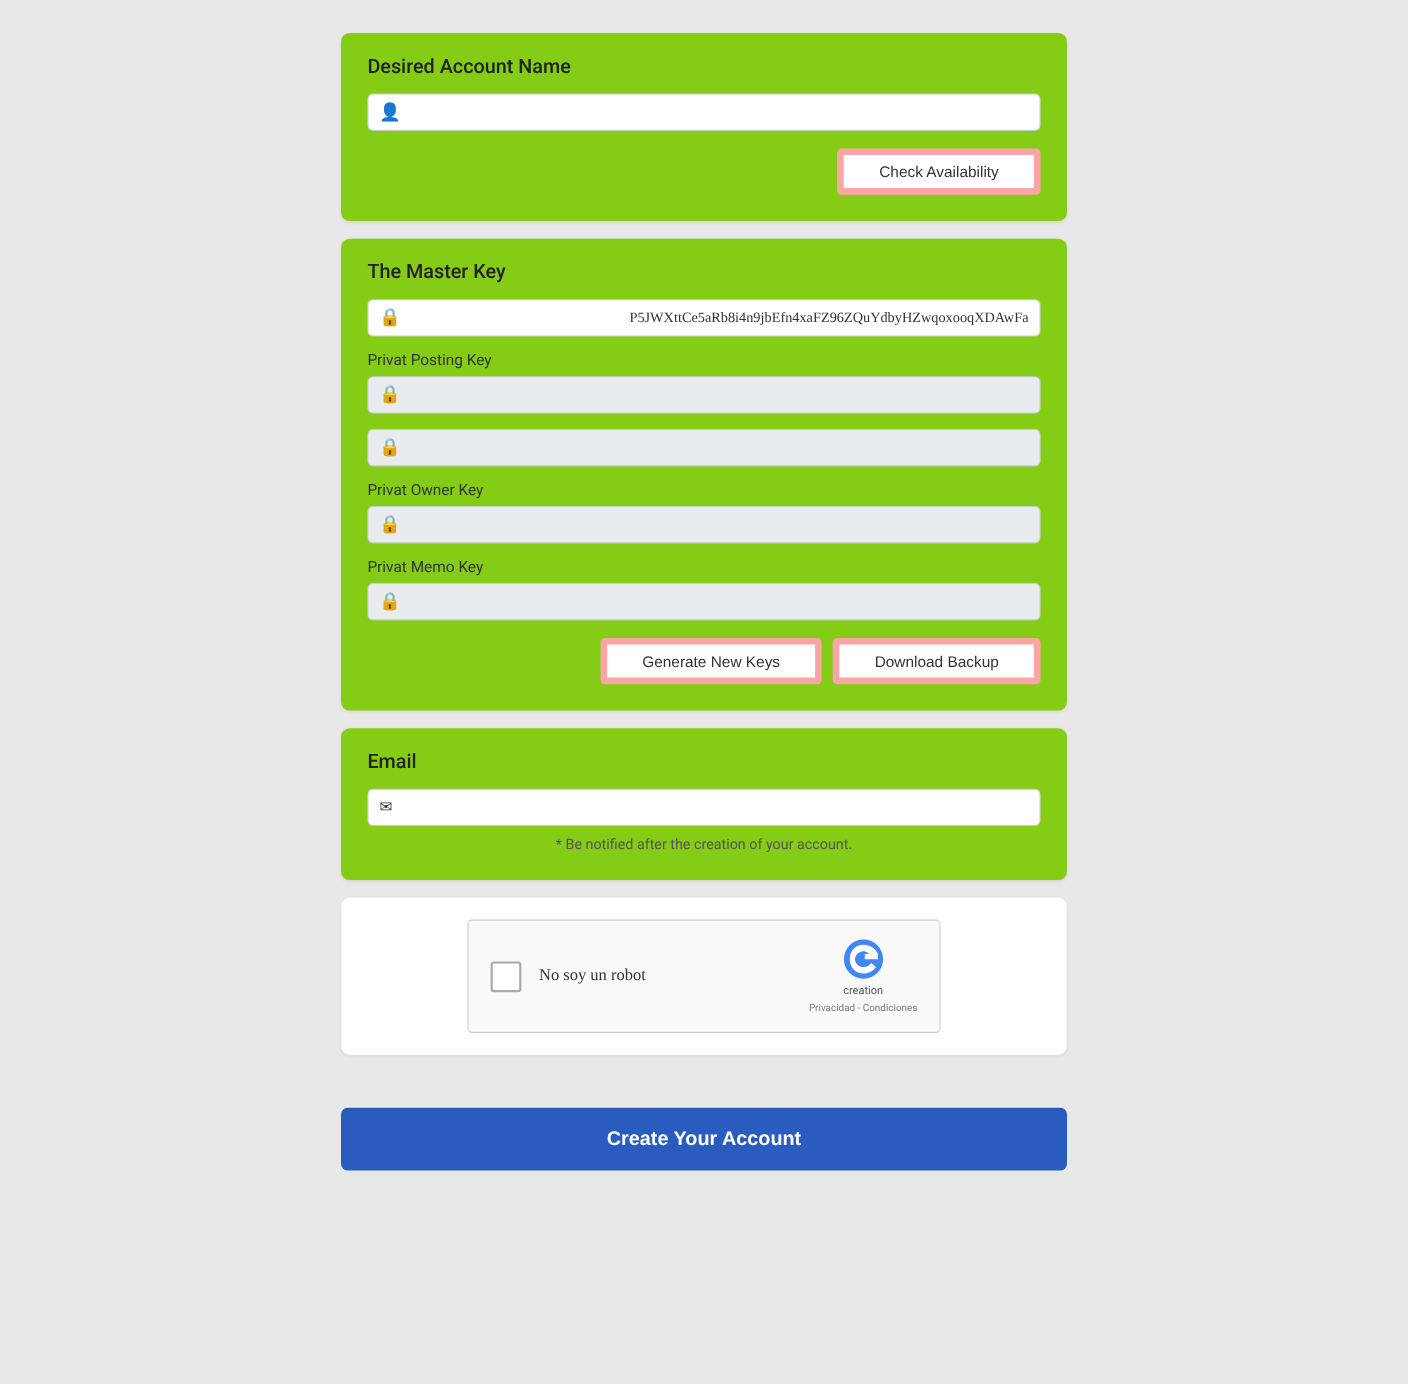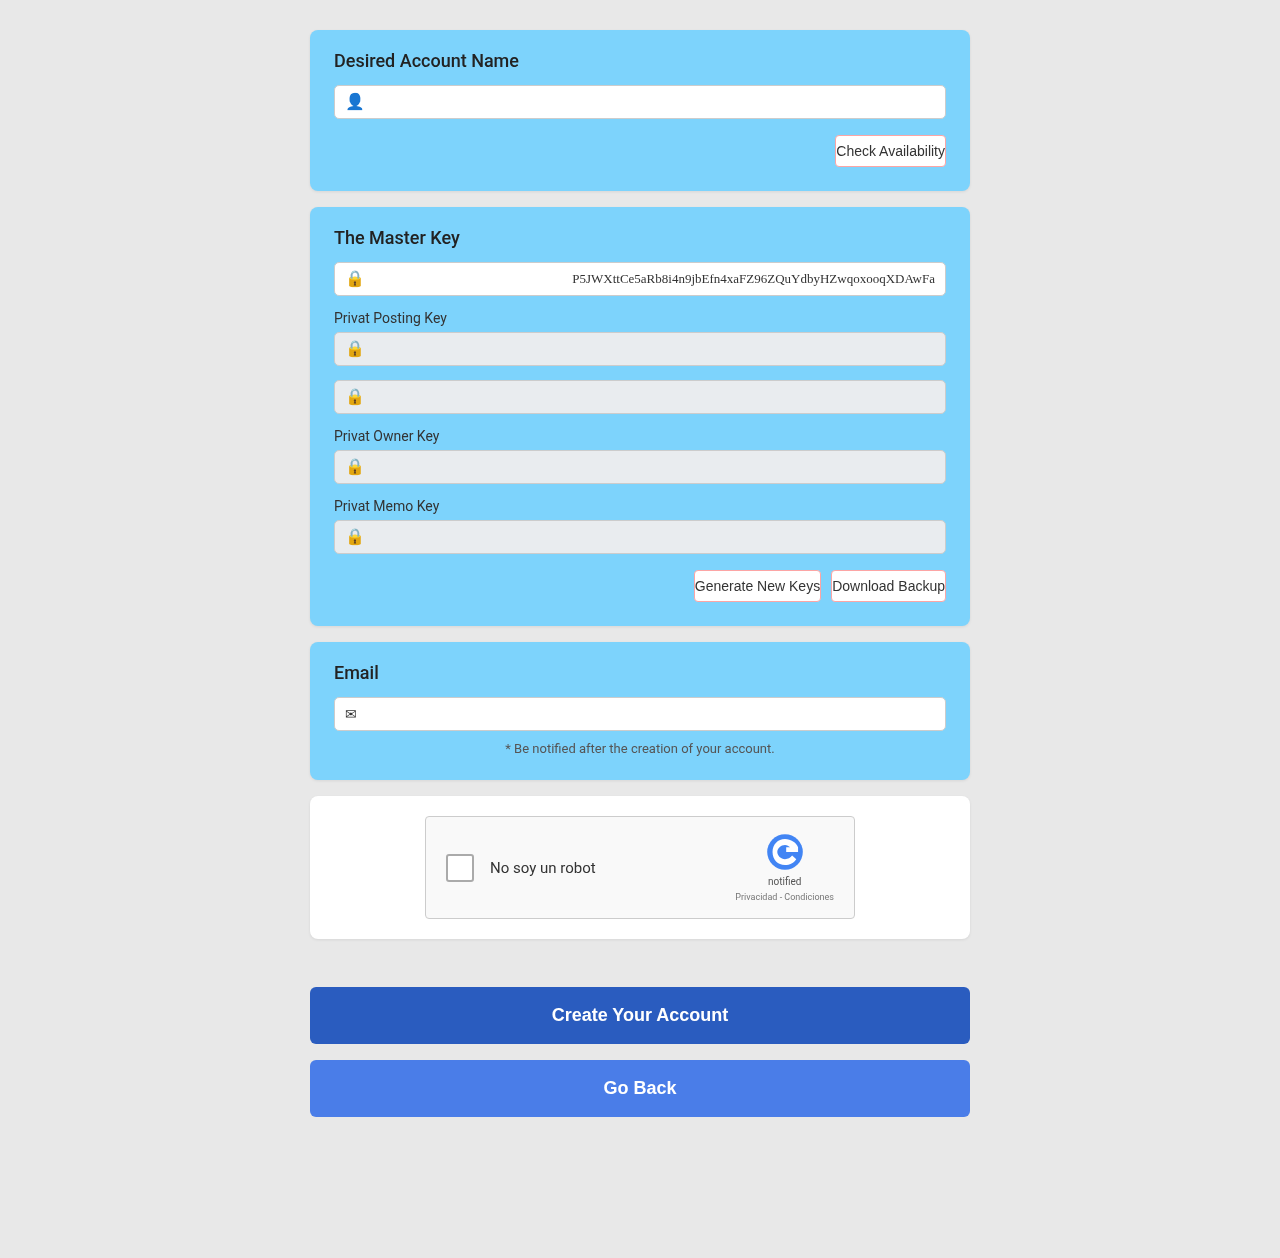--- a/index.html
+++ b/index.html
@@ -22,7 +22,7 @@
     }
 
     .card {
-      background: #7dd3fc;
+      background: #84cc16;
       border-radius: 8px;
       padding: 20px 24px 24px;
       box-shadow: 0 1px 3px rgba(0,0,0,0.08);

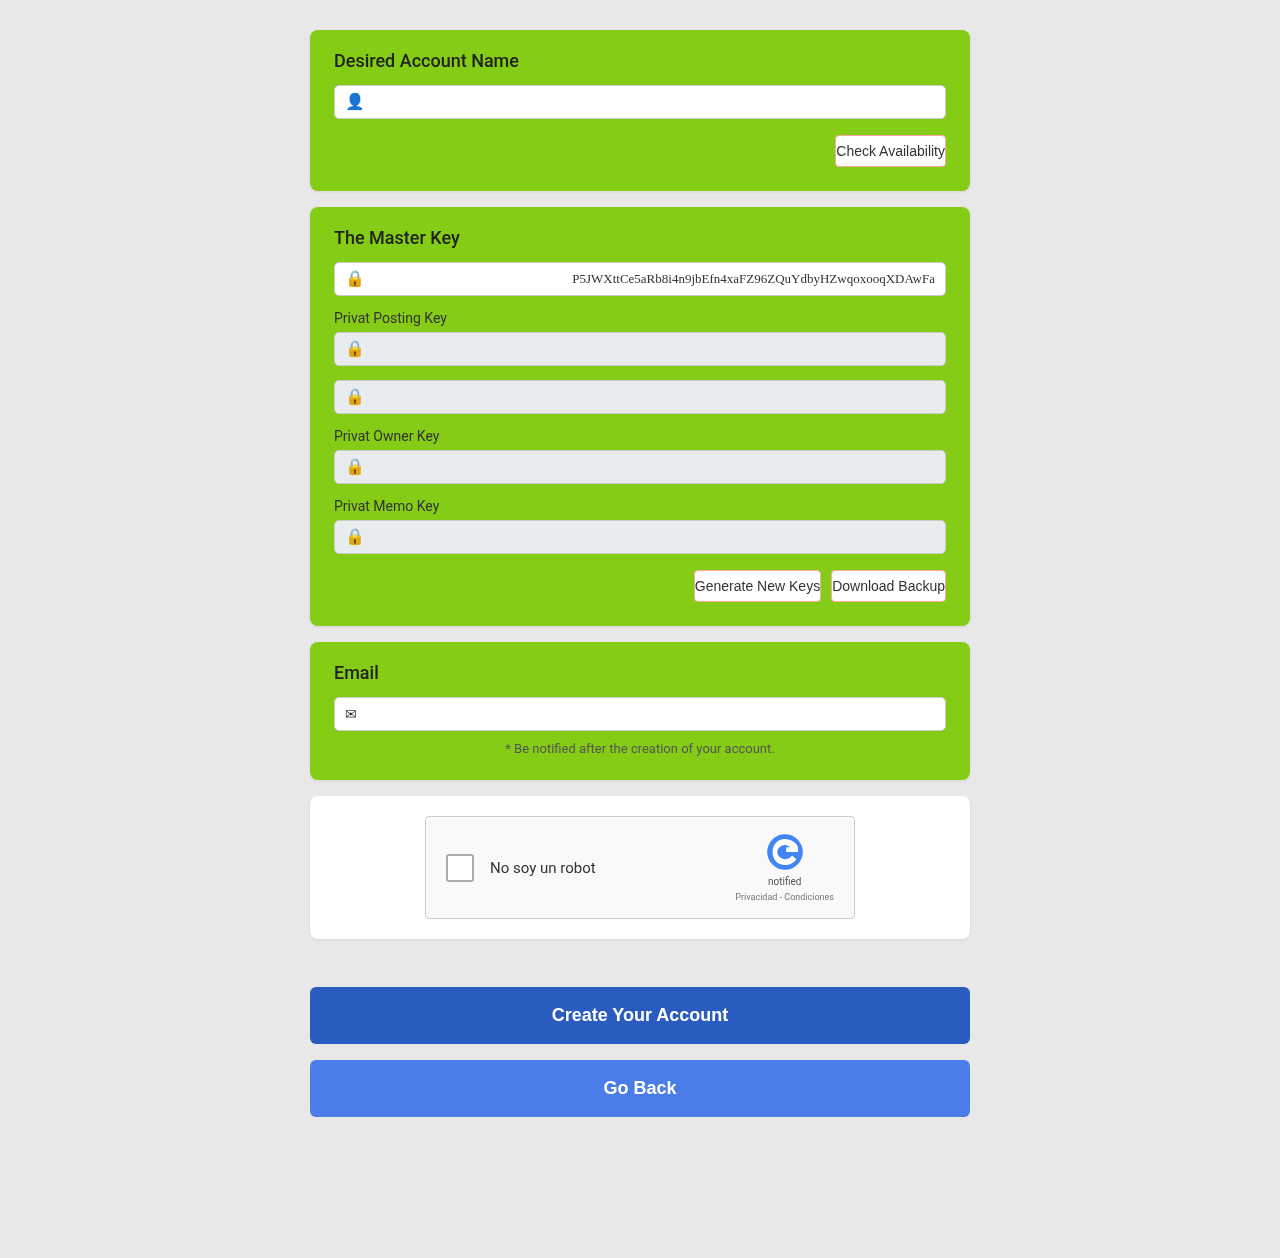--- a/index.html
+++ b/index.html
@@ -96,9 +96,9 @@
 
     .btn-secondary {
       background: #fff;
-      border: 1px solid #fca5a5;
+      border: 6px solid #fca5a5;
       border-radius: 4px;
-      padding: 7px 0;
+      padding: 7px 32px;
       font-size: 14px;
       color: #333;
       cursor: pointer;

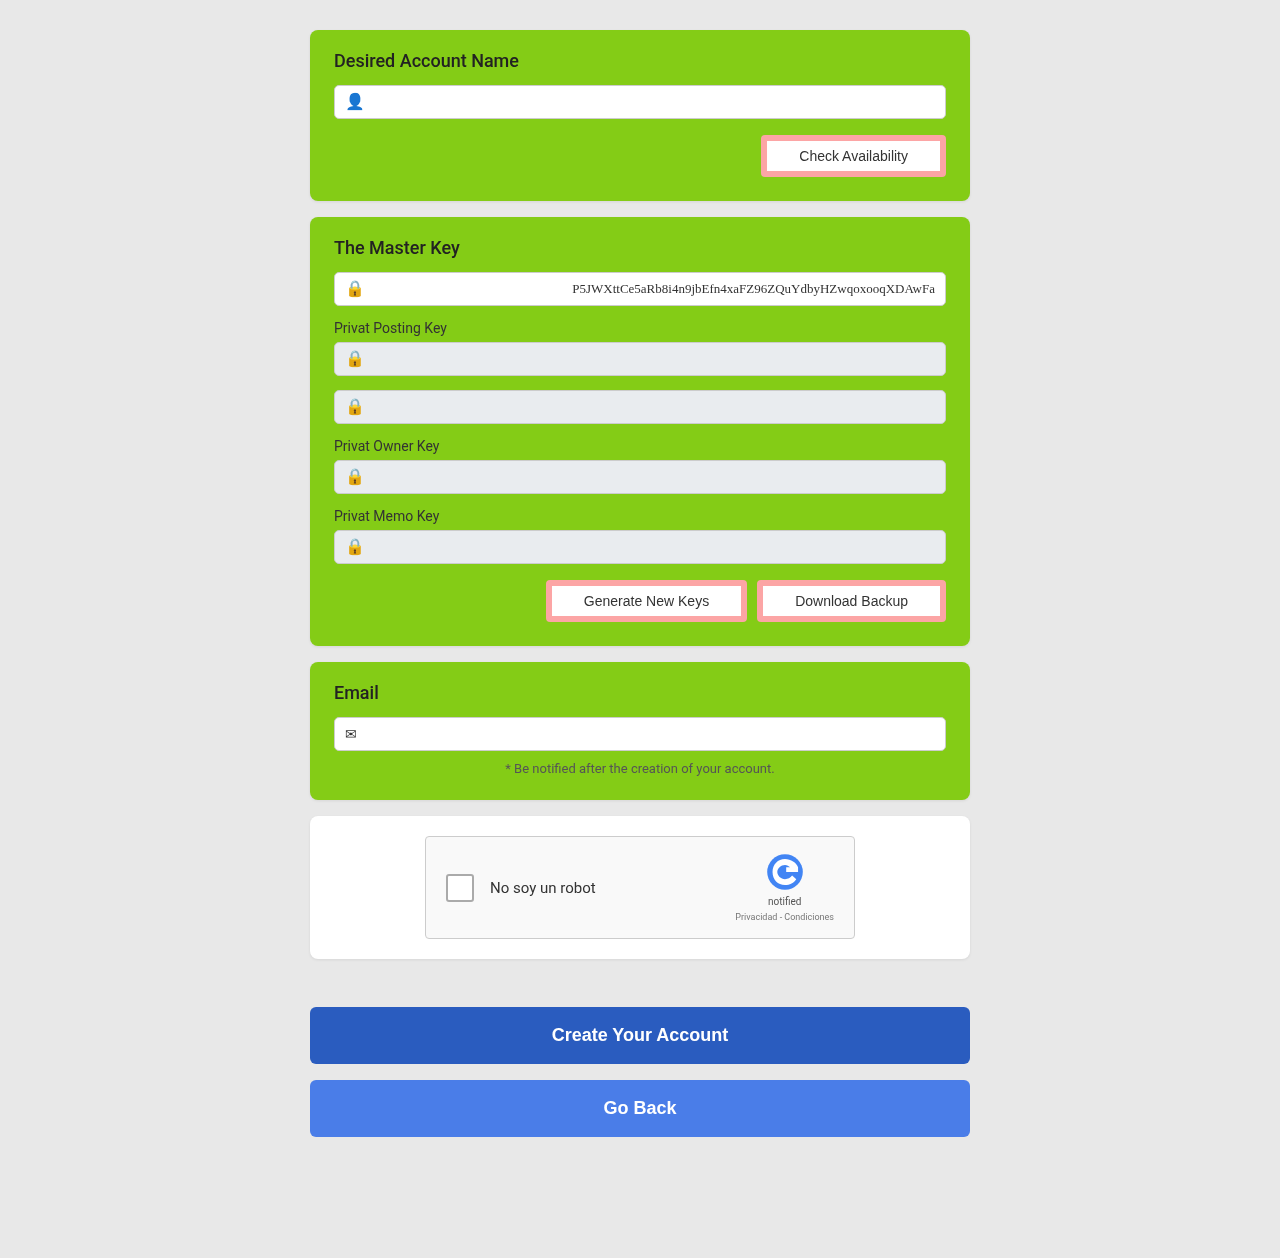--- a/index.html
+++ b/index.html
@@ -150,6 +150,7 @@
     .recaptcha-label {
       font-size: 15px;
       color: #333;
+      font-family: Liberation Serif, serif;
     }
 
     .recaptcha-right {

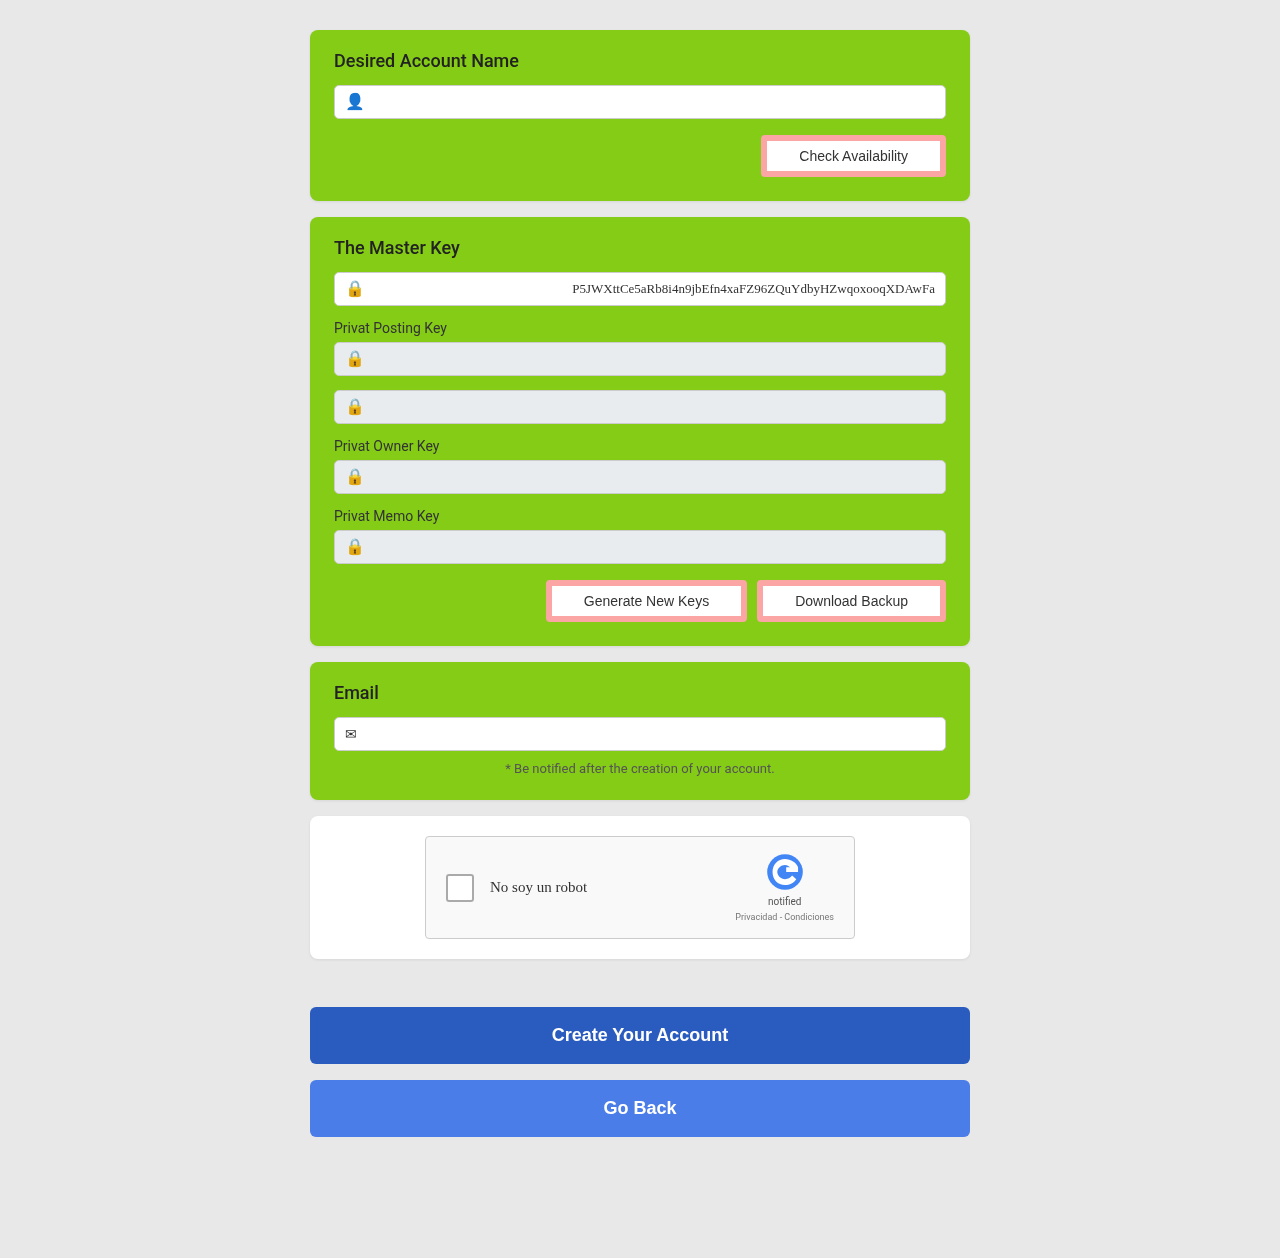--- a/index.html
+++ b/index.html
@@ -282,7 +282,7 @@
           <circle cx="32" cy="32" r="30" fill="#4285F4"></circle>
           <path d="M32 10 C20 10 11 19 11 32 C11 45 20 54 32 54 C40 54 47 50 51 44 L44 38 C41 42 37 44 32 44 C25 44 19 38 19 32 C19 26 25 20 32 20 C35.5 20 38.5 21.5 40.5 24 L34 24 L34 32 L54 32 L54 24 C51 16 42 10 32 10 Z" fill="white"></path>
         </svg>
-        <div class="recaptcha-brand">notified</div>
+        <div class="recaptcha-brand">creation</div>
         <div class="recaptcha-links">Privacidad - Condiciones</div>
       </div>
     </div>

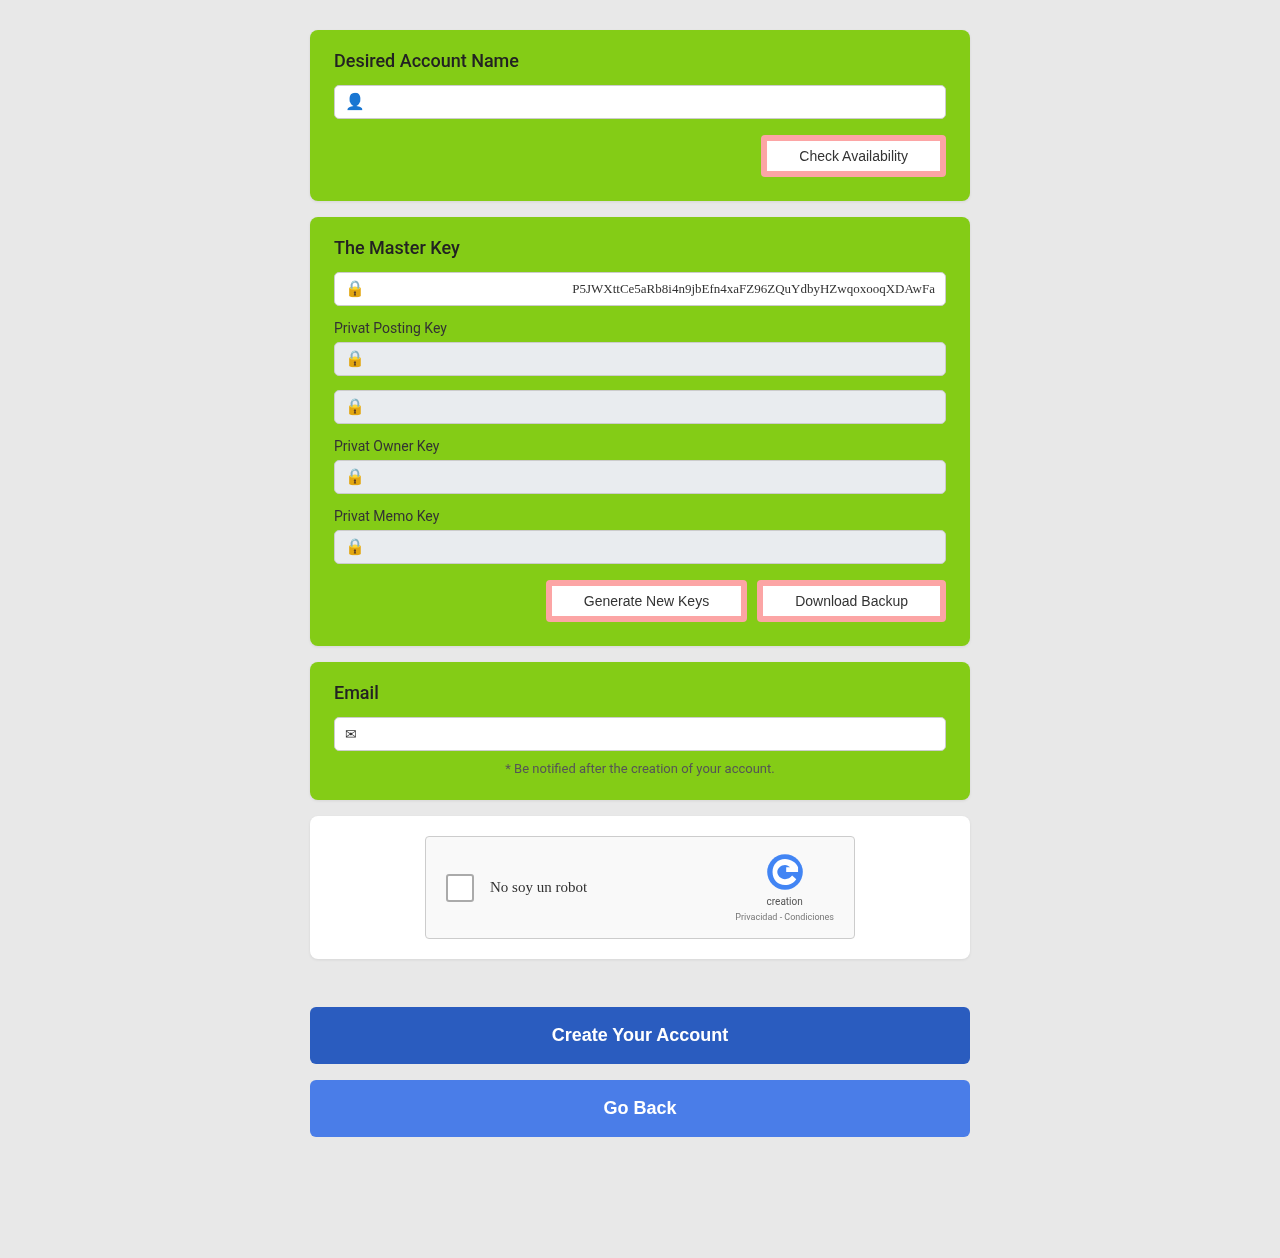--- a/index.html
+++ b/index.html
@@ -290,7 +290,6 @@
 
   <button class="btn-primary btn-create">Create Your Account</button>
 
-  <button class="btn-primary btn-go-back">Go Back</button>
 
 </div>
 

